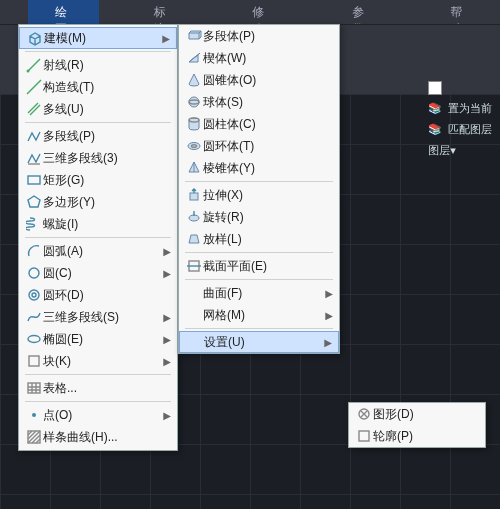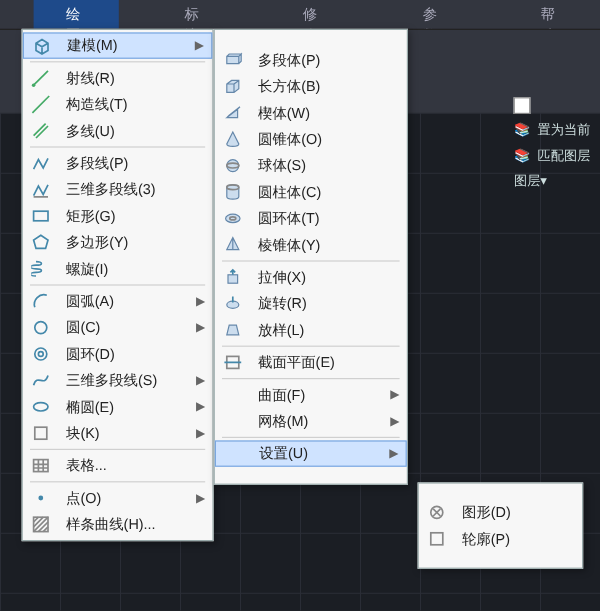--- a/index.html
+++ b/index.html
@@ -14,7 +14,7 @@
 .sub1 { position: absolute; top: 24px; left: 18px; width: 160px; background: #f7f7f7; border: 1px solid #9aa; box-shadow: 2px 2px 6px rgba(0,0,0,.35); font-size: 12px; color: #222; padding: 2px 0; }
 .sub2 { position: absolute; top: 24px; left: 178px; width: 162px; background: #f7f7f7; border: 1px solid #9aa; box-shadow: 2px 2px 6px rgba(0,0,0,.35); font-size: 12px; color: #222; padding: 14px 0; }
 .sub3 { position: absolute; top: 402px; left: 348px; width: 138px; background: #f7f7f7; border: 1px solid #9aa; box-shadow: 2px 2px 6px rgba(0,0,0,.35); font-size: 12px; color: #222; padding: 13px 0; }
-.row { display: flex; align-items: center; height: 22px; padding: 0 6px; gap: 12px; position: relative; }
+.row { display: flex; align-items: center; height: 22px; padding: 0 6px; gap: 0; position: relative; }
 .row.hl { background: #cfe3ff; border: 1px solid #7aa7e0; }
 .ic { width: 18px; height: 18px; display: flex; align-items: center; justify-content: center; flex: 0 0 18px; }
 .lbl { flex: 1; white-space: nowrap; }

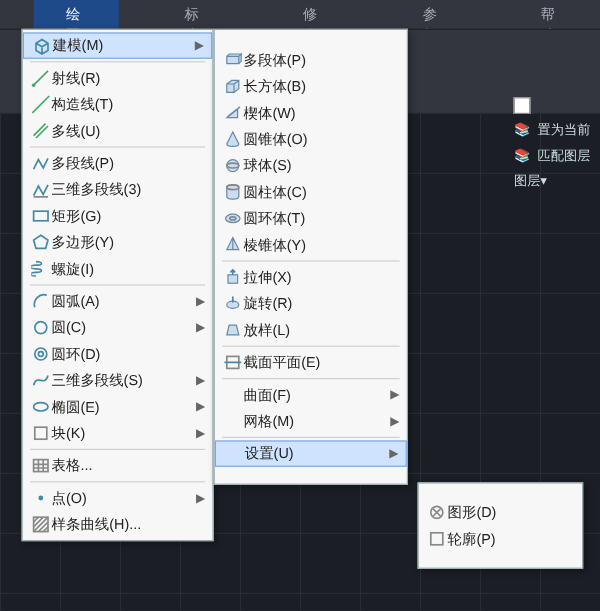--- a/index.html
+++ b/index.html
@@ -12,7 +12,7 @@
 .rightpanel .r { display: flex; align-items: center; gap: 6px; margin-bottom: 6px; }
 .icon-swatch { width: 14px; height: 14px; border: 1px solid #888; background: #fff; }
 .sub1 { position: absolute; top: 24px; left: 18px; width: 160px; background: #f7f7f7; border: 1px solid #9aa; box-shadow: 2px 2px 6px rgba(0,0,0,.35); font-size: 12px; color: #222; padding: 2px 0; }
-.sub2 { position: absolute; top: 24px; left: 178px; width: 162px; background: #f7f7f7; border: 1px solid #9aa; box-shadow: 2px 2px 6px rgba(0,0,0,.35); font-size: 12px; color: #222; padding: 14px 0; }
+.sub2 { position: absolute; top: 24px; left: 178px; width: 162px; background: #f7f7f7; border: 1px solid #9aa; box-shadow: 2px 2px 6px rgba(0,0,0,.35); font-size: 12px; color: #222; padding: 0 0; }
 .sub3 { position: absolute; top: 402px; left: 348px; width: 138px; background: #f7f7f7; border: 1px solid #9aa; box-shadow: 2px 2px 6px rgba(0,0,0,.35); font-size: 12px; color: #222; padding: 13px 0; }
 .row { display: flex; align-items: center; height: 22px; padding: 0 6px; gap: 0; position: relative; }
 .row.hl { background: #cfe3ff; border: 1px solid #7aa7e0; }

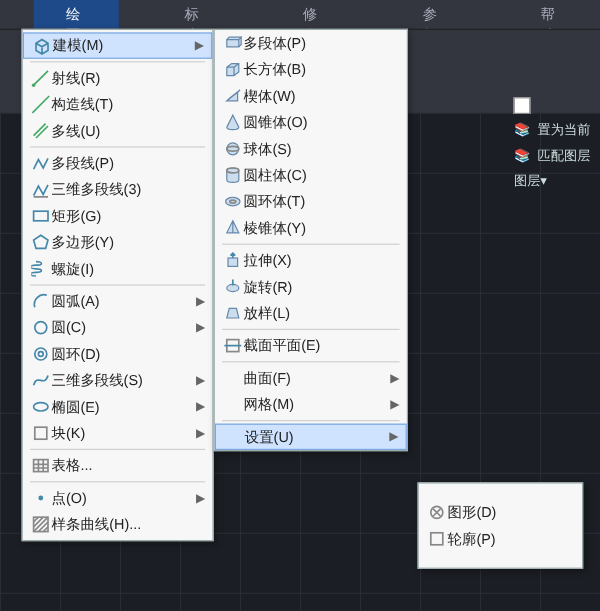--- a/index.html
+++ b/index.html
@@ -237,14 +237,6 @@
     <div class="row">
       <span class="ic">
         <svg>
-          <path class="fg" d="M3 6l4-3h6v7l-4 3H3z M3 6h6v7 M9 6l4-3"></path>
-        </svg>
-      </span>
-      <span class="lbl">长方体(B)</span>
-    </div>
-    <div class="row">
-      <span class="ic">
-        <svg>
           <path class="fg" d="M3 12l9-7v7z M3 12l2-2 9-7-2 2"></path>
         </svg>
       </span>

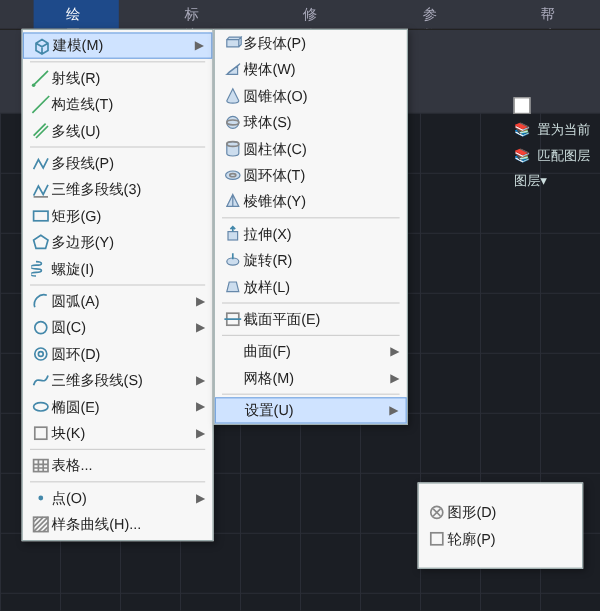--- a/index.html
+++ b/index.html
@@ -13,7 +13,7 @@
 .icon-swatch { width: 14px; height: 14px; border: 1px solid #888; background: #fff; }
 .sub1 { position: absolute; top: 24px; left: 18px; width: 160px; background: #f7f7f7; border: 1px solid #9aa; box-shadow: 2px 2px 6px rgba(0,0,0,.35); font-size: 12px; color: #222; padding: 2px 0; }
 .sub2 { position: absolute; top: 24px; left: 178px; width: 162px; background: #f7f7f7; border: 1px solid #9aa; box-shadow: 2px 2px 6px rgba(0,0,0,.35); font-size: 12px; color: #222; padding: 0 0; }
-.sub3 { position: absolute; top: 402px; left: 348px; width: 138px; background: #f7f7f7; border: 1px solid #9aa; box-shadow: 2px 2px 6px rgba(0,0,0,.35); font-size: 12px; color: #222; padding: 13px 0; }
+.sub3 { position: absolute; top: 402px; left: 348px; width: 138px; background: #f7f7f7; border: 1px solid #9aa; box-shadow: 2px 2px 6px rgba(0,0,0,.35); font-size: 12px; color: #222; padding: 0 0; }
 .row { display: flex; align-items: center; height: 22px; padding: 0 6px; gap: 0; position: relative; }
 .row.hl { background: #cfe3ff; border: 1px solid #7aa7e0; }
 .ic { width: 18px; height: 18px; display: flex; align-items: center; justify-content: center; flex: 0 0 18px; }

